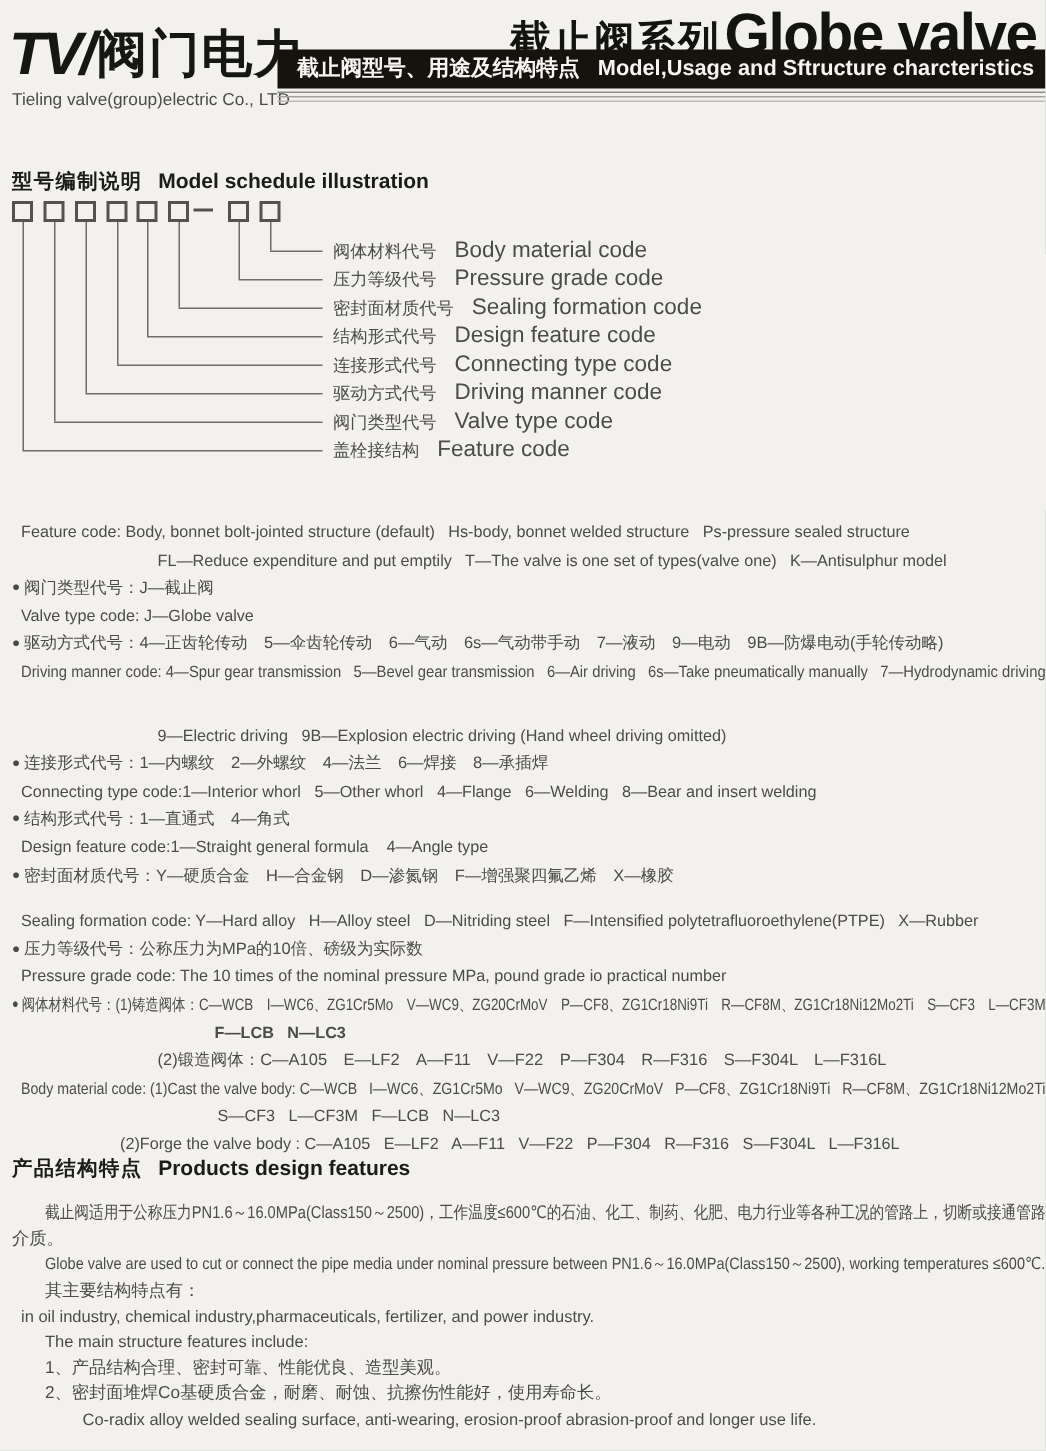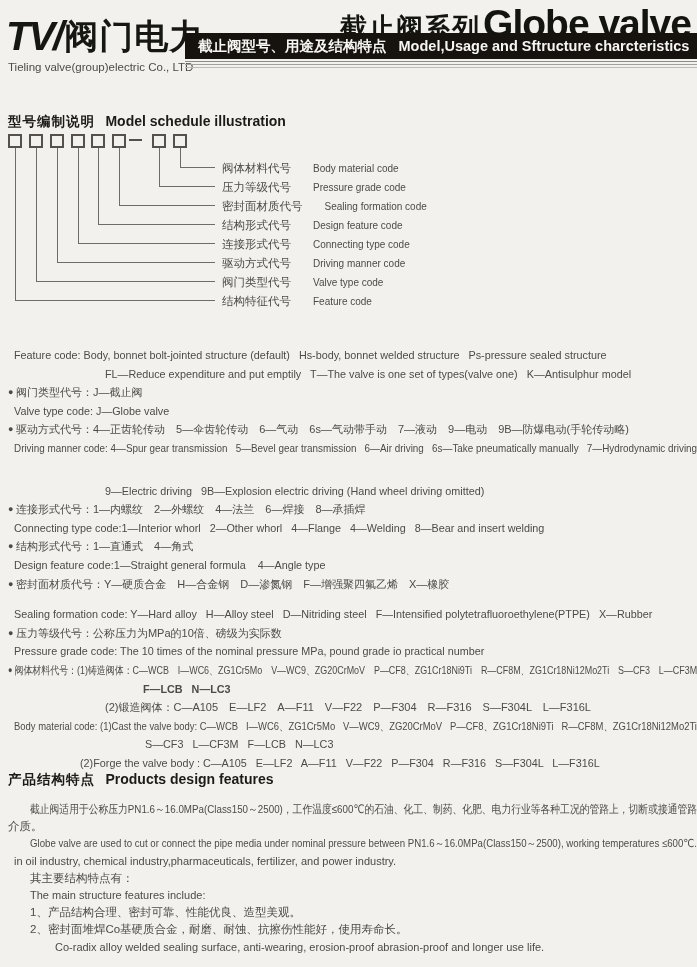--- a/index.html
+++ b/index.html
@@ -36,7 +36,7 @@
   .dline.h{height:1px;}
   .dlabel{position:absolute;left:222px;height:16px;line-height:16px;white-space:nowrap;}
   .dlabel .l-zh{font-size:11.5px;}
-  .dlabel .l-en{font-size:10px;margin-left:22px;}
+  .dlabel .l-en{font-size:15px;margin-left:12px;}
 
   
   .lines{position:absolute;left:8px;width:689px;}

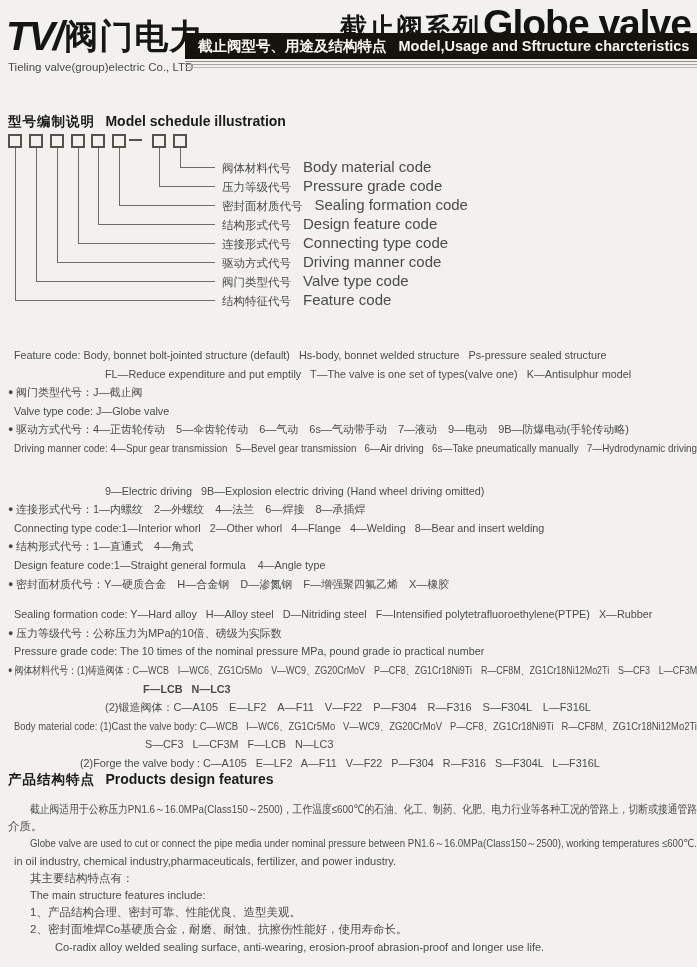--- a/index.html
+++ b/index.html
@@ -112,7 +112,7 @@
       <div class="dlabel" style="top: 273px;"><span class="l-zh">阀门类型代号</span><span class="l-en">Valve type code</span></div>
       <div class="dline v" style="left: 15px; top: 148px; height: 152px;"></div>
       <div class="dline h" style="left: 15px; top: 300px; width: 200px;"></div>
-      <div class="dlabel" style="top: 292px;"><span class="l-zh">结构特征代号</span><span class="l-en">Feature code</span></div>
+      <div class="dlabel" style="top: 292px;"><span class="l-zh">盖栓接结构</span><span class="l-en">Feature code</span></div>
     </div>
 
   <div class="lines code-lines" style="top:350px;">

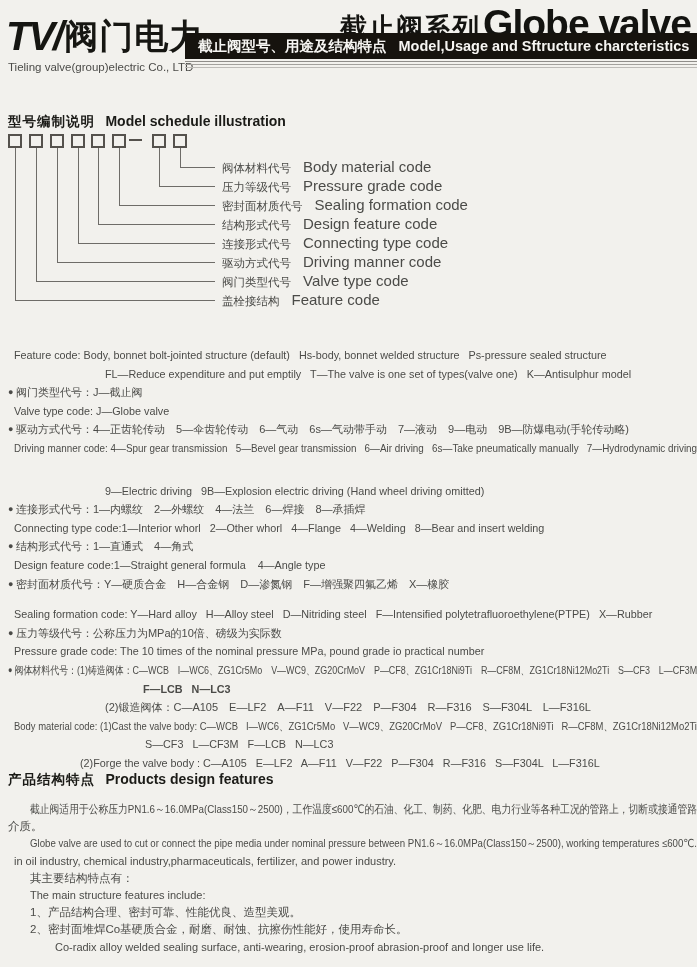--- a/index.html
+++ b/index.html
@@ -124,7 +124,7 @@
       <div class="line en" style="margin-left: 6px; transform-origin: left center; transform: scaleX(0.914324);"><span>Driving manner code: 4—Spur gear transmission   5—Bevel gear transmission   6—Air driving   6s—Take pneumatically manually   7—Hydrodynamic driving</span></div>
       <div class="line en" style="margin-left: 97px; margin-top: 24px;"><span>9—Electric driving   9B—Explosion electric driving (Hand wheel driving omitted)</span></div>
       <div class="line zh" style="margin-left: 0px;"><span class="blt">● </span><span>连接形式代号：1—内螺纹　2—外螺纹　4—法兰　6—焊接　8—承插焊</span></div>
-      <div class="line en" style="margin-left: 6px;"><span>Connecting type code:1—Interior whorl   2—Other whorl   4—Flange   4—Welding   8—Bear and insert welding</span></div>
+      <div class="line en" style="margin-left: 6px;"><span>Connecting type code:1—Interior whorl   5—Other whorl   4—Flange   6—Welding   8—Bear and insert welding</span></div>
       <div class="line zh" style="margin-left: 0px;"><span class="blt">● </span><span>结构形式代号：1—直通式　4—角式</span></div>
       <div class="line en" style="margin-left: 6px;"><span>Design feature code:1—Straight general formula    4—Angle type</span></div>
       <div class="line zh" style="margin-left: 0px;"><span class="blt">● </span><span>密封面材质代号：Y—硬质合金　H—合金钢　D—渗氮钢　F—增强聚四氟乙烯　X—橡胶</span></div>

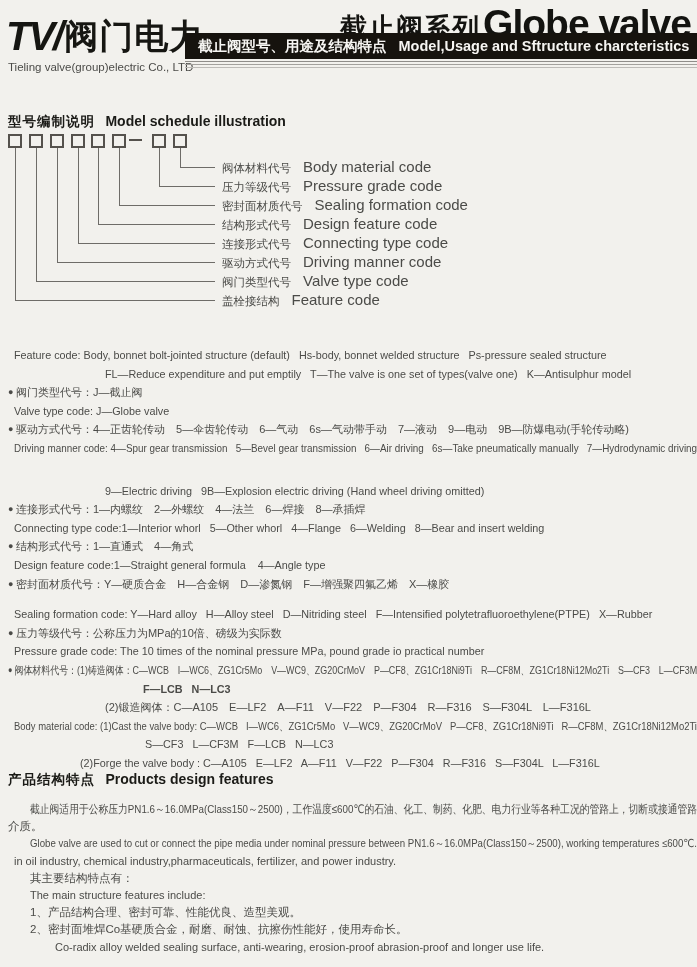--- a/index.html
+++ b/index.html
@@ -147,8 +147,8 @@
       <div class="line zh" style="margin-left: 22px; transform-origin: left center; transform: scaleX(0.850765);"><span>截止阀适用于公称压力PN1.6～16.0MPa(Class150～2500)，工作温度≤600℃的石油、化工、制药、化肥、电力行业等各种工况的管路上，切断或接通管路</span></div>
       <div class="line zh" style="margin-left: 0px;"><span>介质。</span></div>
       <div class="line en" style="margin-left: 22px; transform-origin: left center; transform: scaleX(0.878788);"><span>Globe valve are used to cut or connect the pipe media under nominal pressure between PN1.6～16.0MPa(Class150～2500), working temperatures ≤600℃.</span></div>
+      <div class="line zh" style="margin-left: 22px;"><span>其主要结构特点有：</span></div>
       <div class="line en" style="margin-left: 6px;"><span>in oil industry, chemical industry,pharmaceuticals, fertilizer, and power industry.</span></div>
-      <div class="line zh" style="margin-left: 22px;"><span>其主要结构特点有：</span></div>
       <div class="line en" style="margin-left: 22px;"><span>The main structure features include:</span></div>
       <div class="line zh" style="margin-left: 22px;"><span>1、产品结构合理、密封可靠、性能优良、造型美观。</span></div>
       <div class="line zh" style="margin-left: 22px;"><span>2、密封面堆焊Co基硬质合金，耐磨、耐蚀、抗擦伤性能好，使用寿命长。</span></div>

